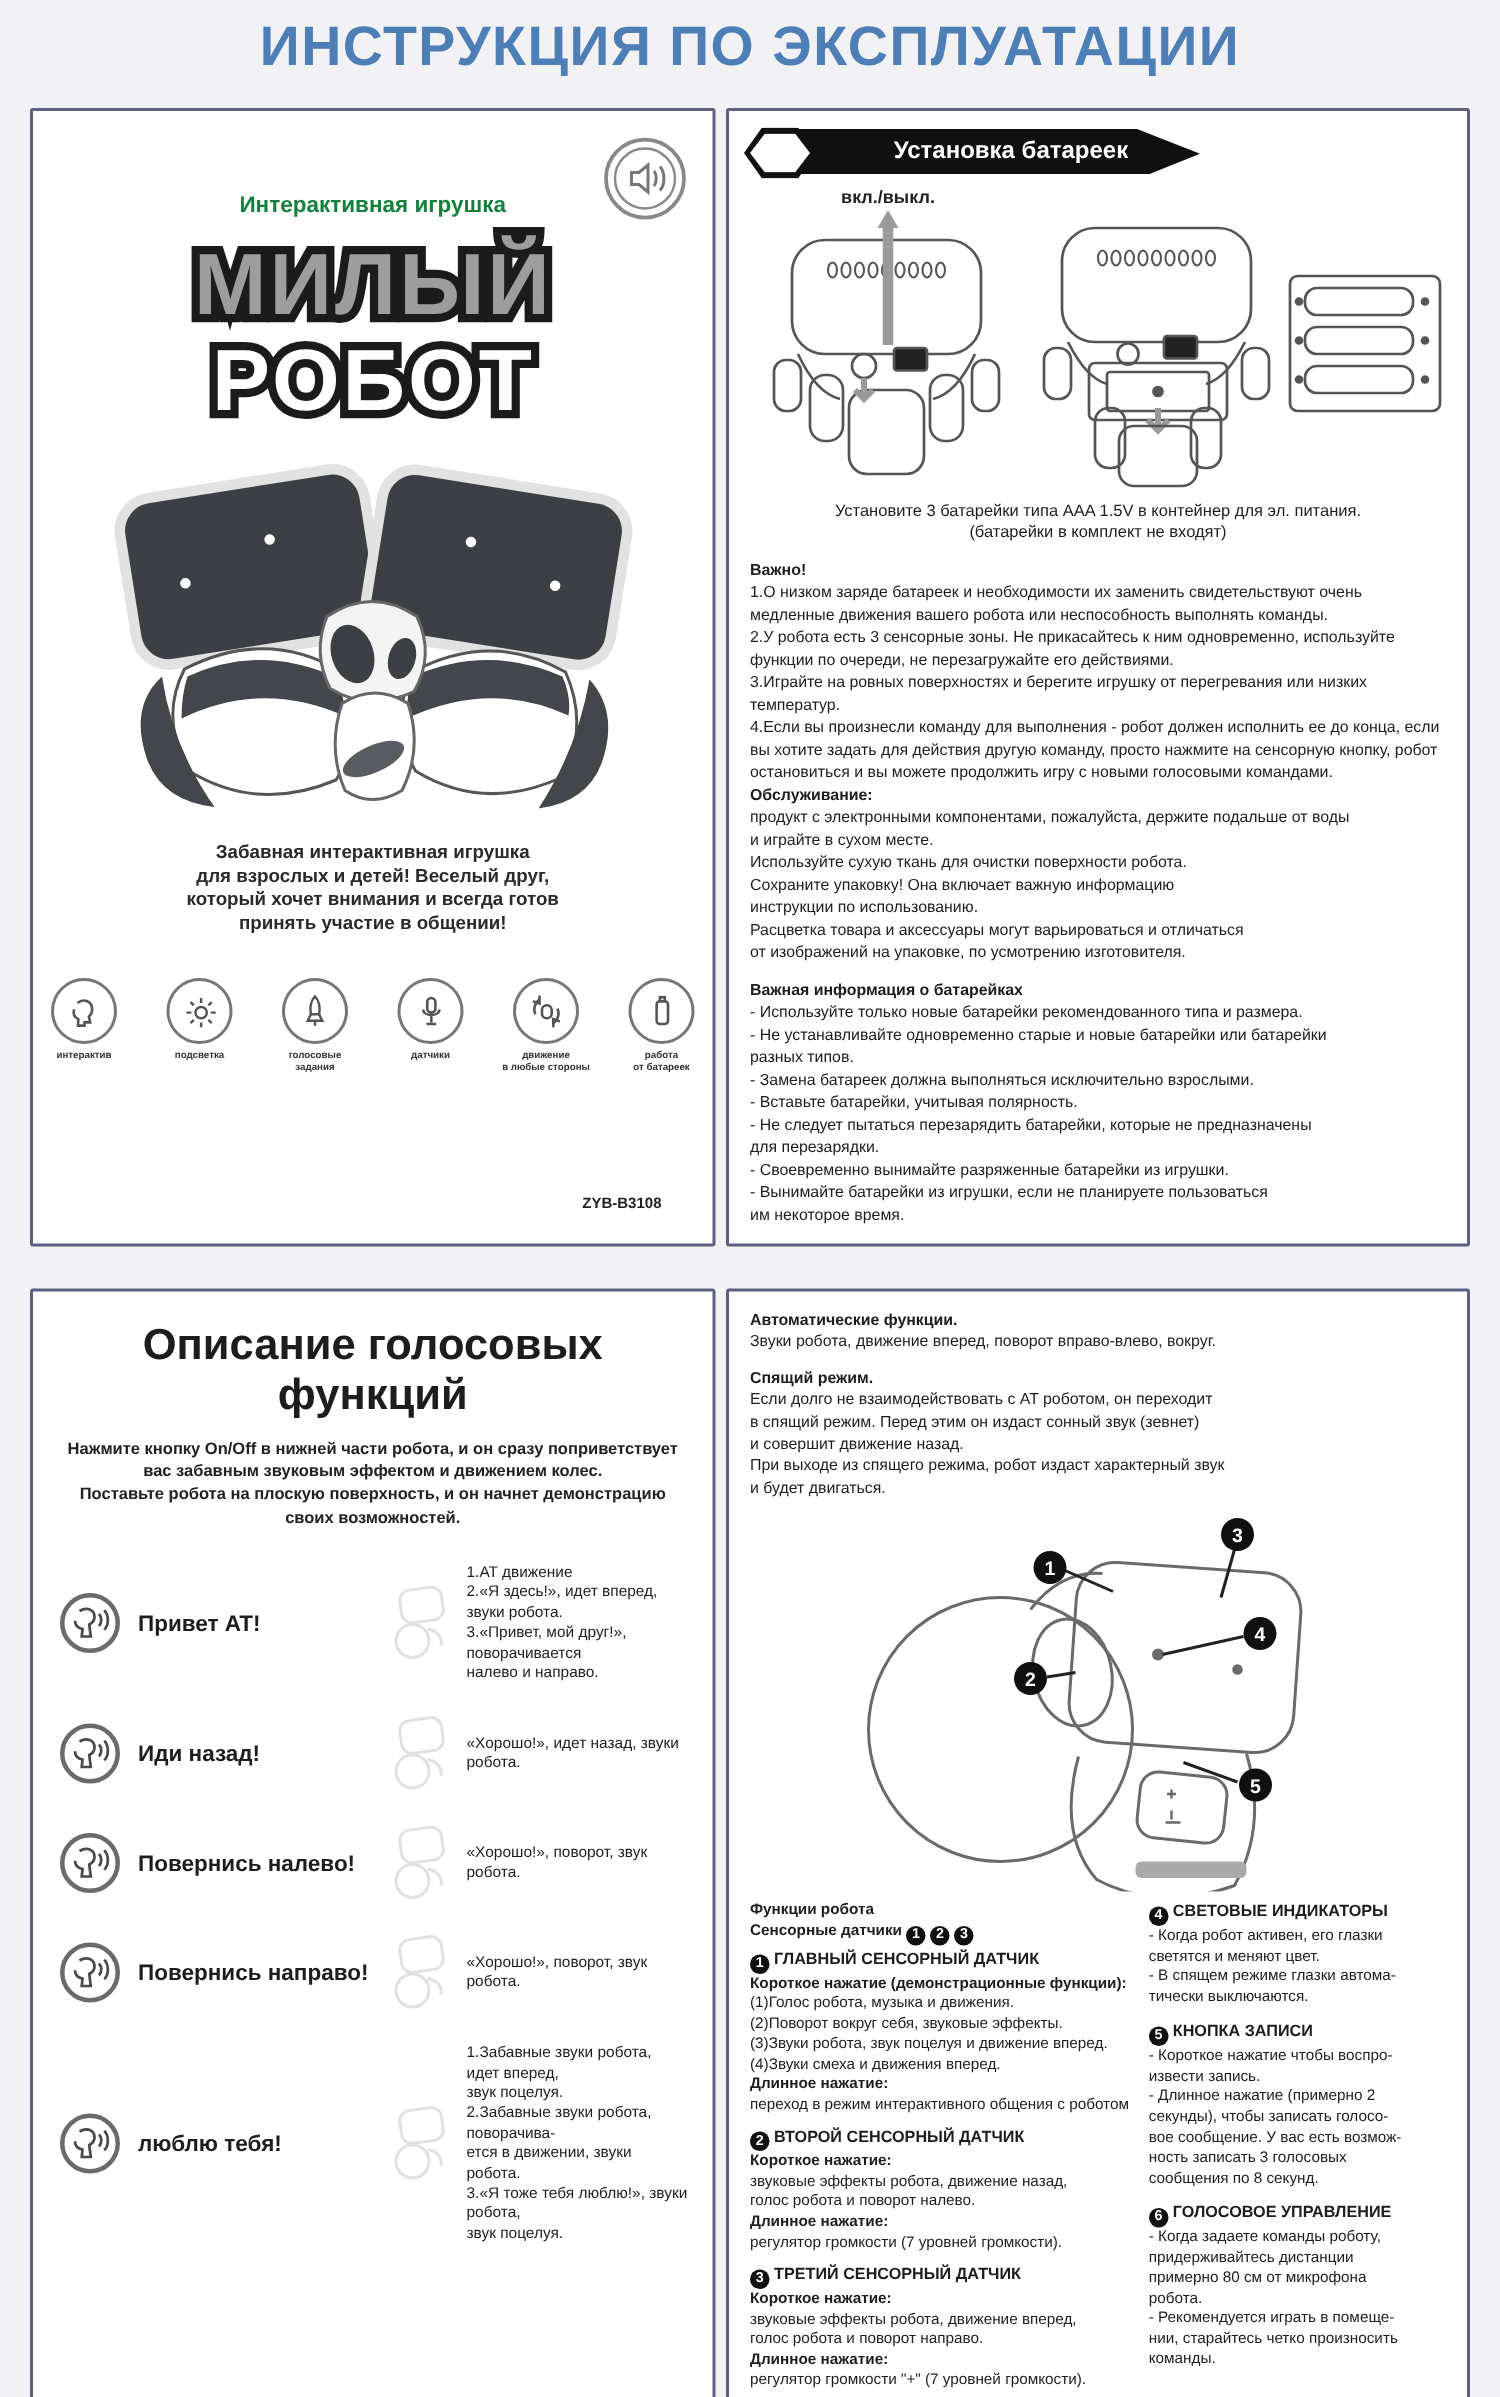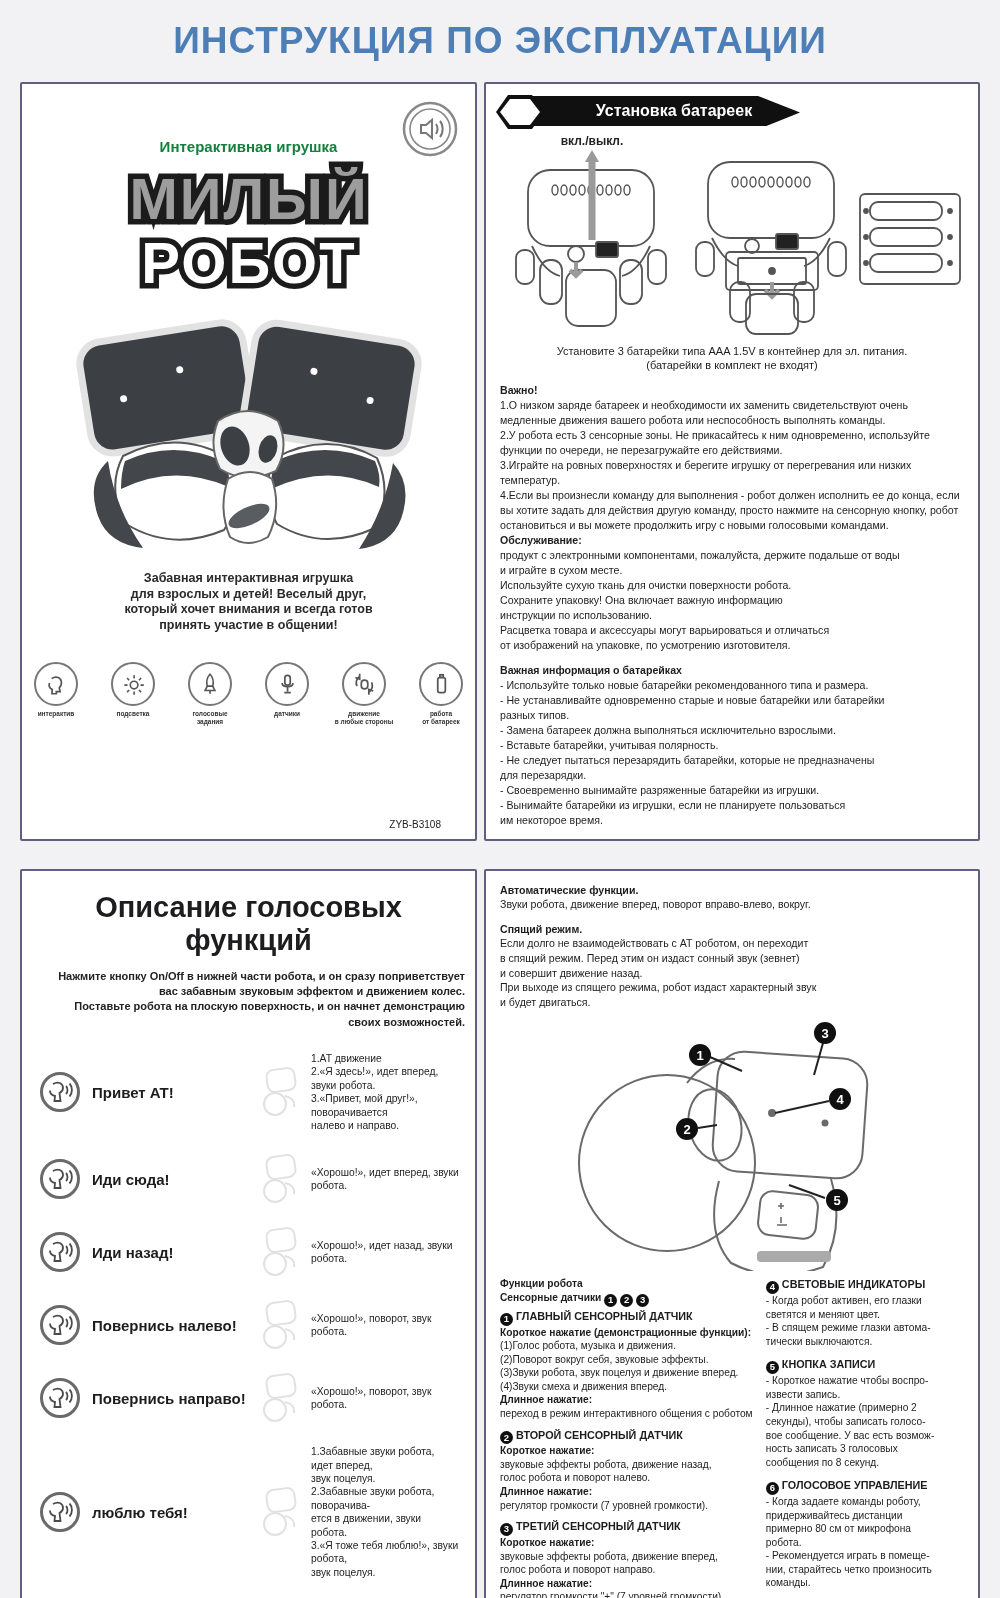--- a/index.html
+++ b/index.html
@@ -14,7 +14,7 @@
   .pre { white-space:pre-line; }
   .page-title {
     text-align:center; font-size:37px; font-weight:bold;
-    color:#4d7fb6; padding:20px 0 20px 0; letter-spacing:1px;
+    color:#4d7fb6; padding:10px 0 20px 0; letter-spacing:1px;
   }
   .panel-row { display:flex; gap:7px; margin:0 20px; }
   .box {

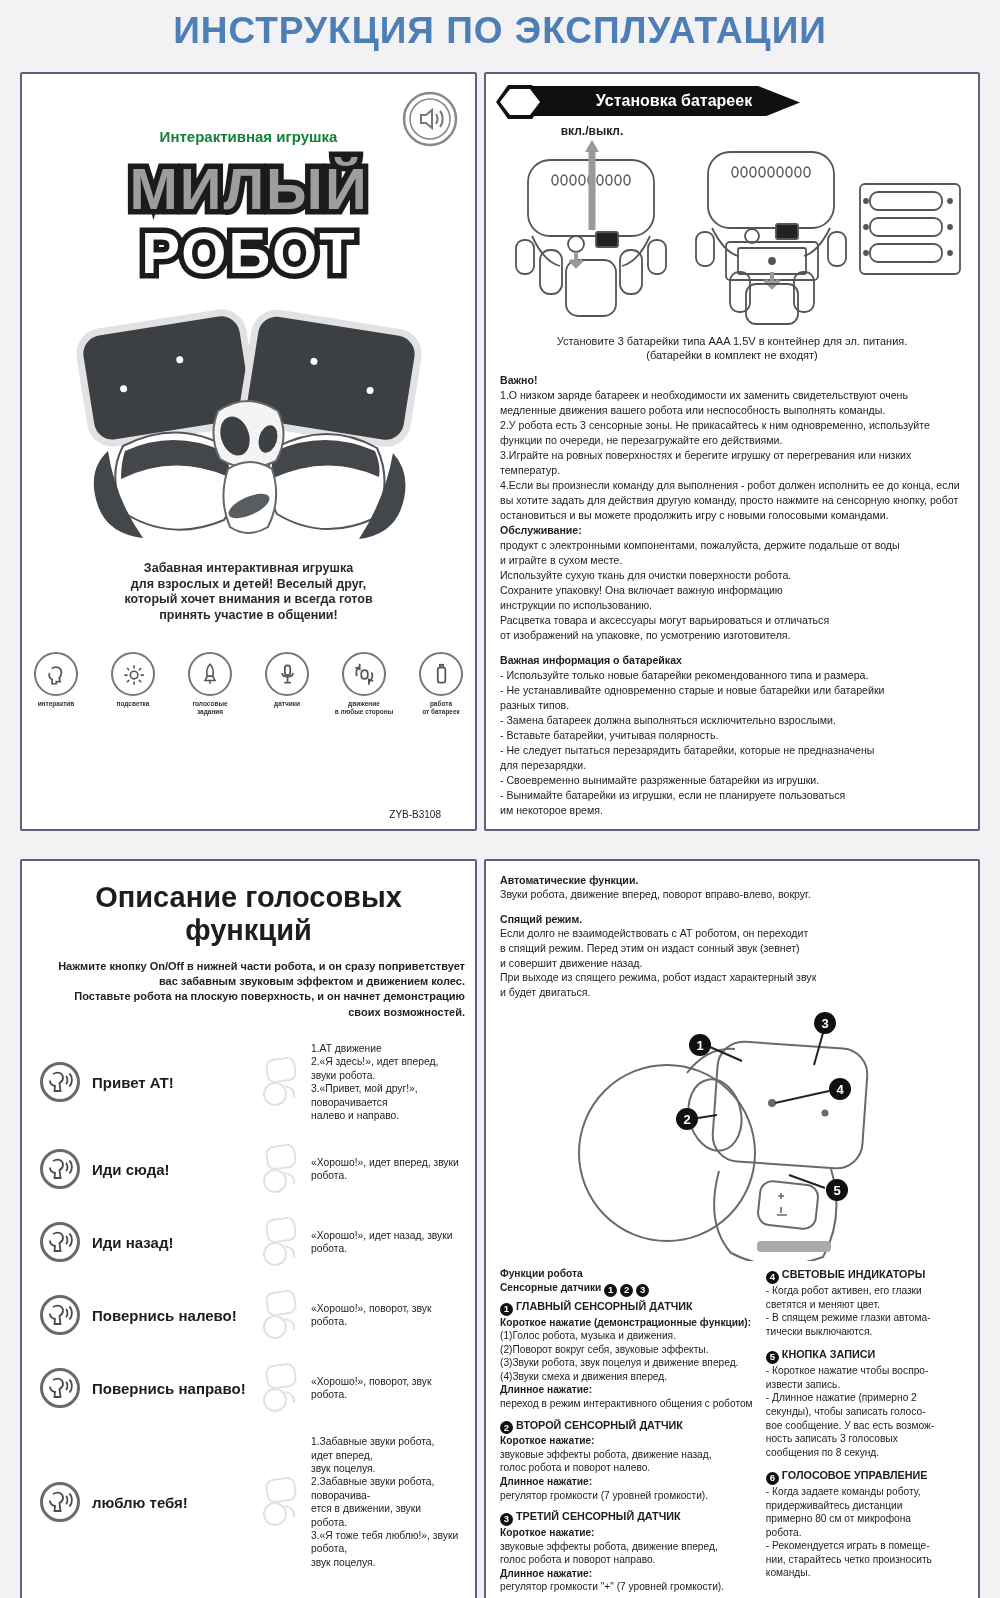--- a/index.html
+++ b/index.html
@@ -40,7 +40,7 @@
     display:flex; align-items:center; justify-content:center; margin:0 auto;
   }
   .feat-label { font-size:6.5px; color:#333; margin-top:4px; line-height:1.25; font-weight:bold; }
-  .model-code { position:absolute; bottom:9px; right:34px; font-size:10px; font-weight:normal; color:#222; }
+  .model-code { position:absolute; bottom:21px; right:34px; font-size:10px; font-weight:bold; color:#222; }
 
   
   .banner-wrap { position:relative; margin:2px 0 4px -4px; height:32px; width:310px;text-align:center; }

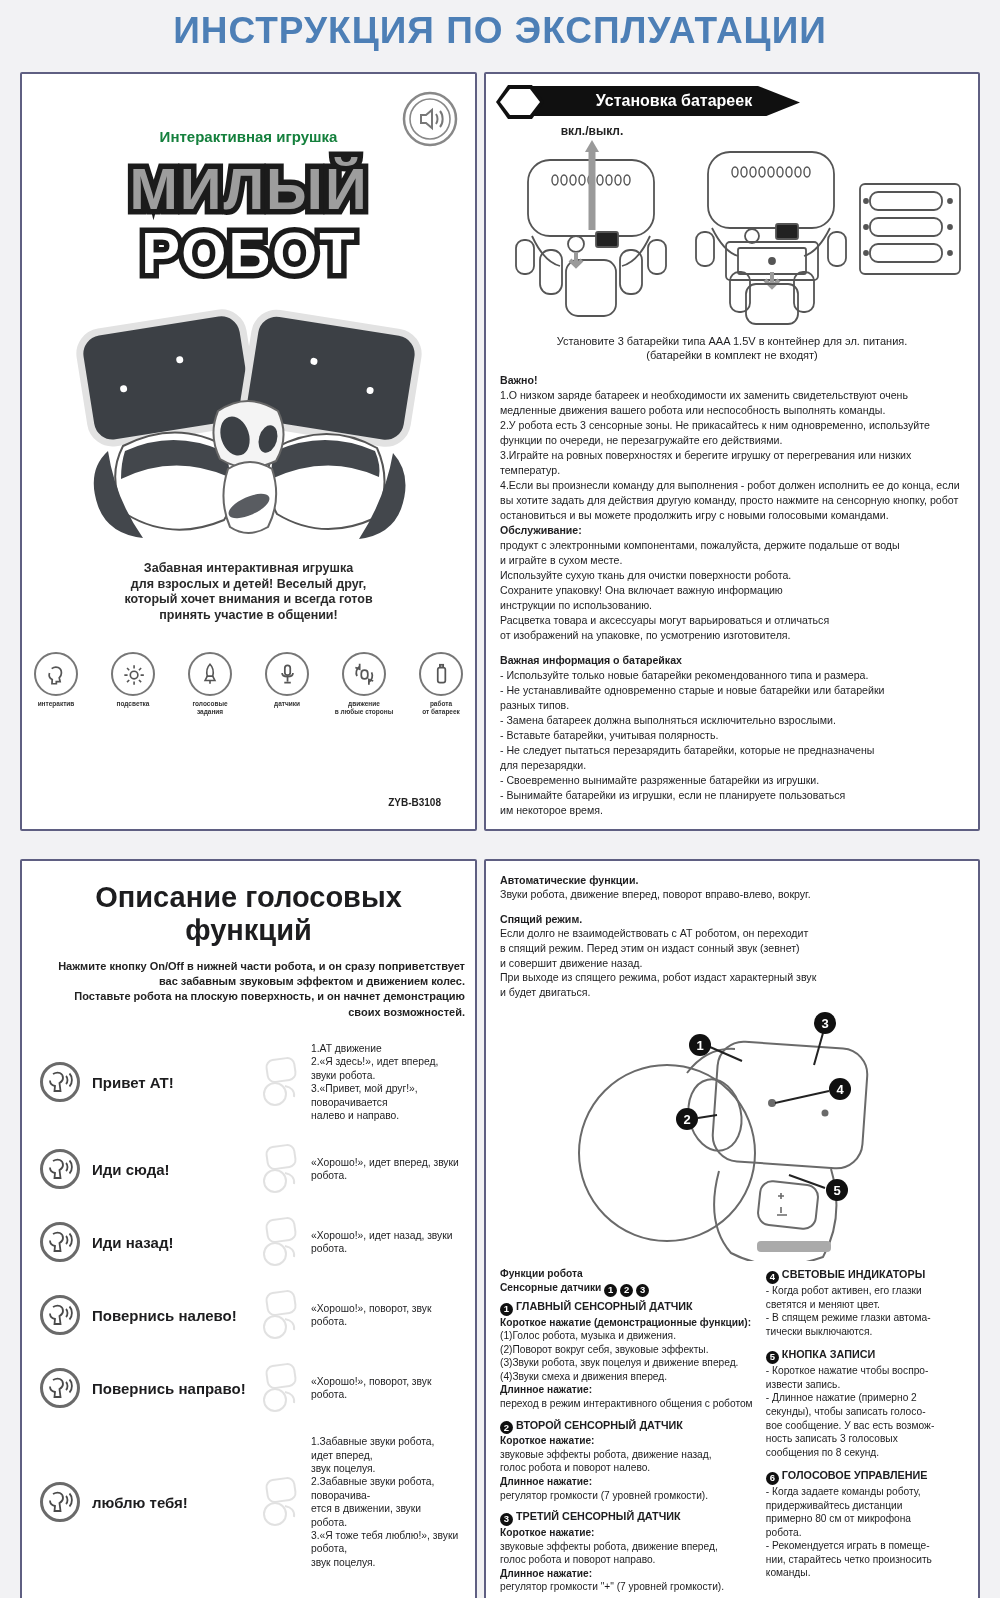--- a/index.html
+++ b/index.html
@@ -65,7 +65,7 @@
 
   
   .bl-title { text-align:center; font-size:29px; font-weight:bold; margin-top:6px; }
-  .bl-intro { text-align:right; font-size:11px; font-weight:bold; color:#222; line-height:1.4; margin-top:12px; }
+  .bl-intro { text-align:center; font-size:11px; font-weight:bold; color:#222; line-height:1.4; margin-top:12px; }
   .cmd-list { margin-top:22px; }
   .cmd-row { display:flex; align-items:center; margin-bottom:21px; padding:0 6px; }
   .spk-ico { width:44px; height:44px; flex:0 0 44px; }

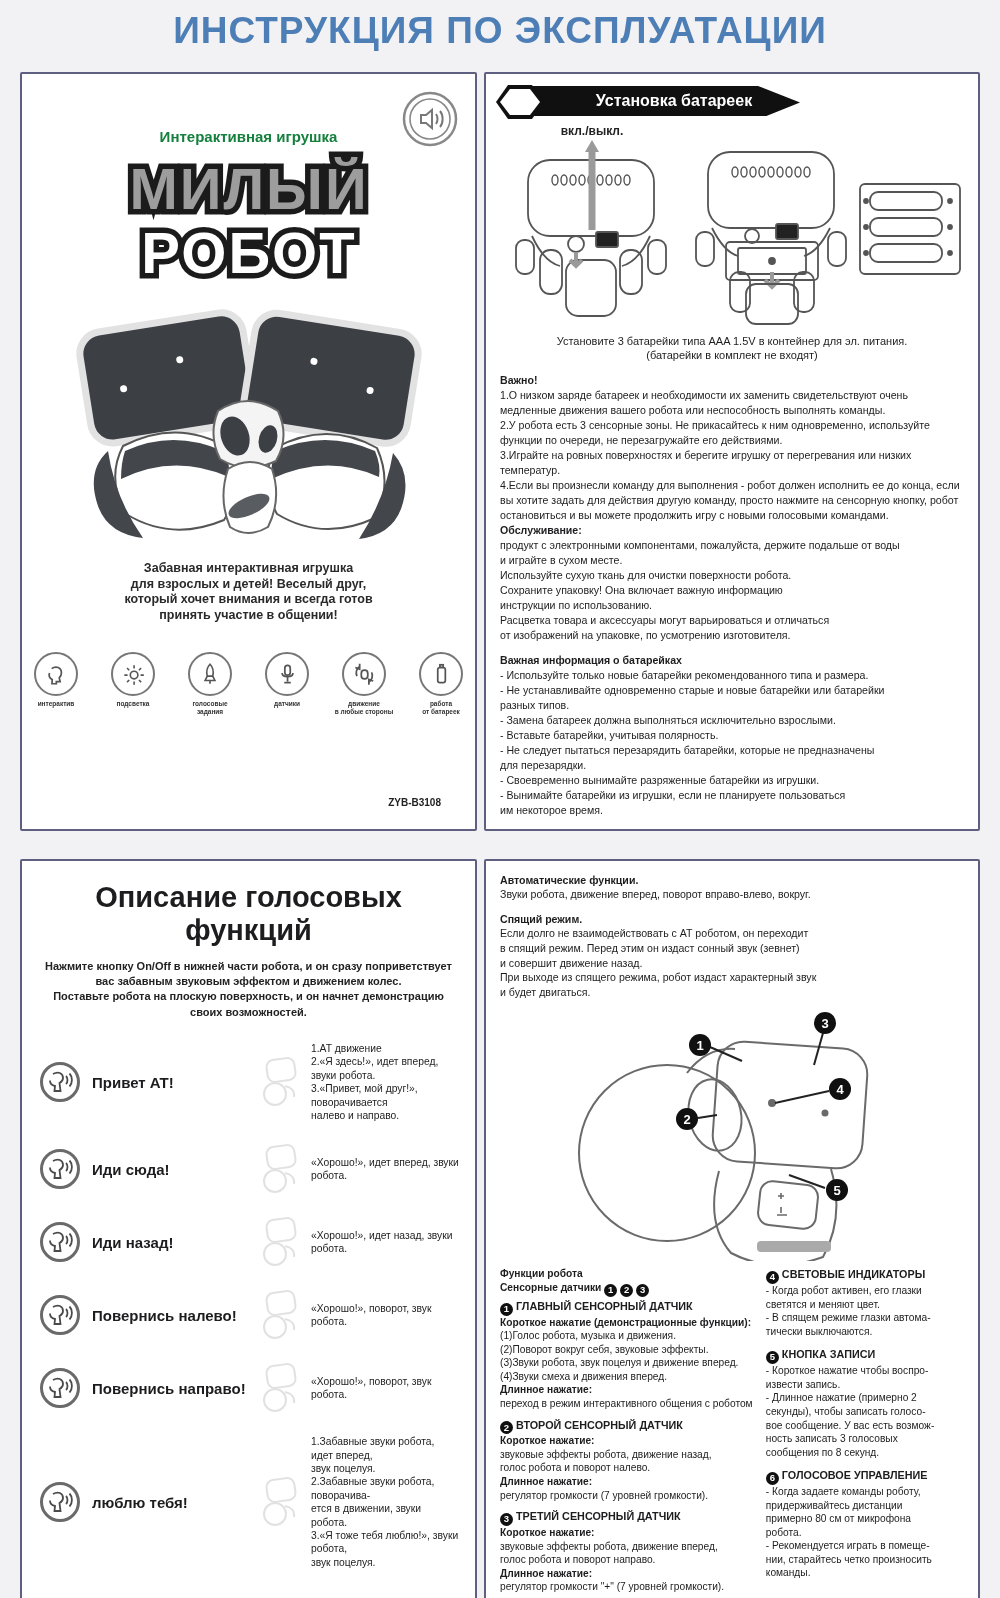--- a/index.html
+++ b/index.html
@@ -361,16 +361,6 @@
         <svg class="spk-ico">
             <use href="#spk"></use>
           </svg>
-        <div class="cmd-label">Иди сюда!</div>
-        <svg class="ghost-ico">
-            <use href="#ghost"></use>
-          </svg>
-        <div class="cmd-resp pre">«Хорошо!», идет вперед, звуки робота.</div>
-      </div>
-      <div class="cmd-row">
-        <svg class="spk-ico">
-            <use href="#spk"></use>
-          </svg>
         <div class="cmd-label">Иди назад!</div>
         <svg class="ghost-ico">
             <use href="#ghost"></use>

